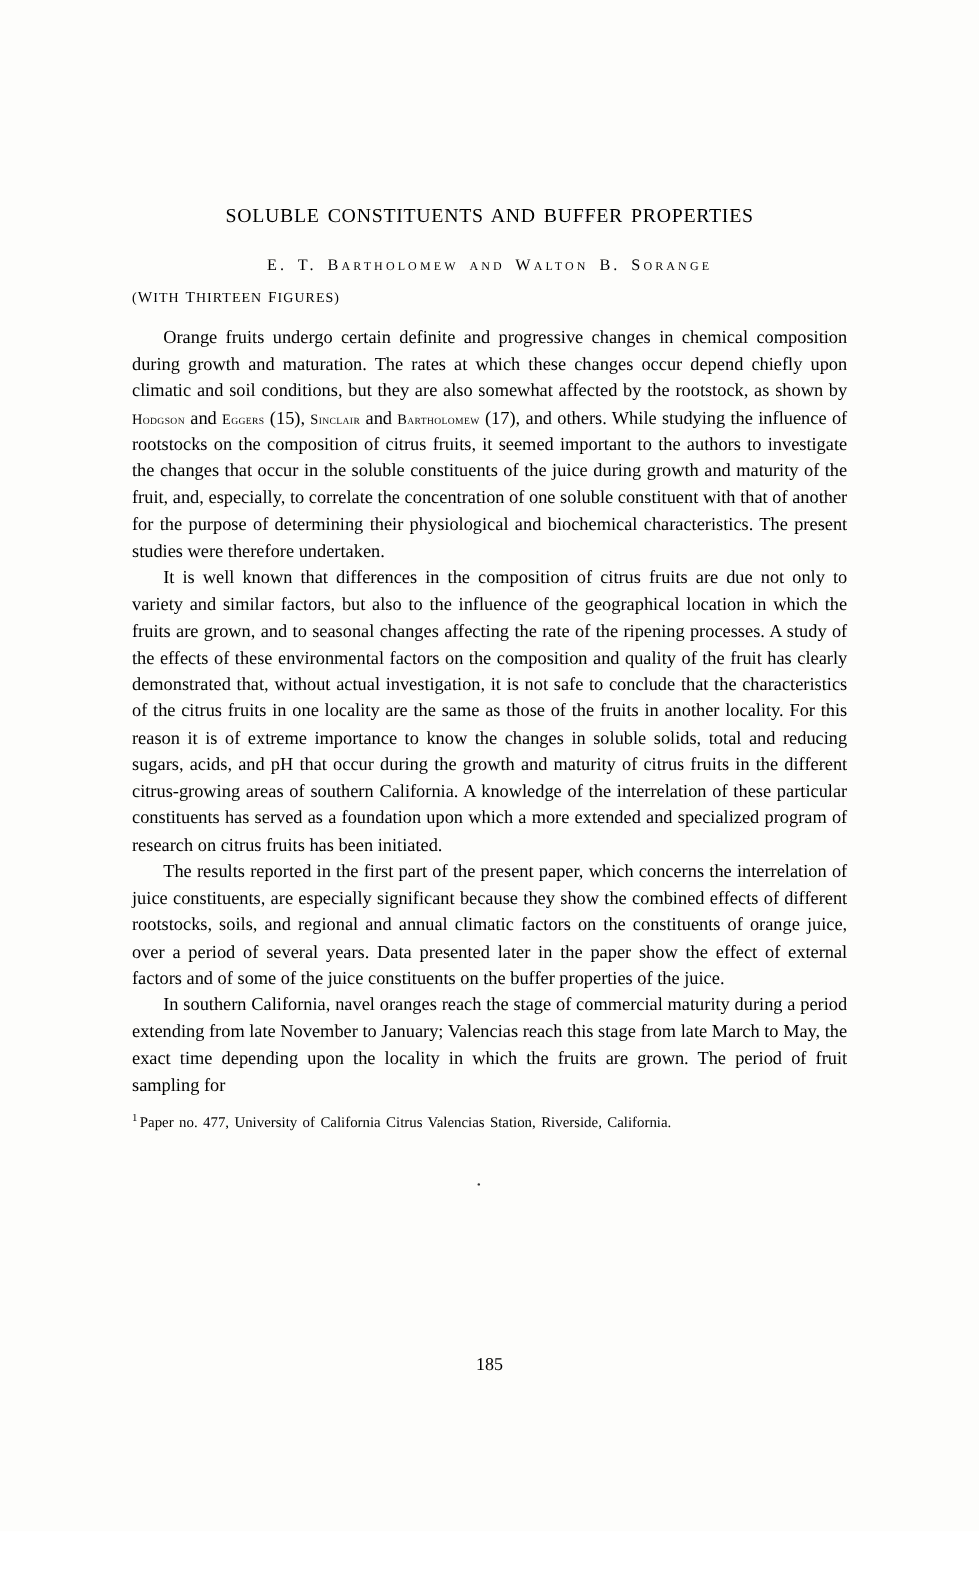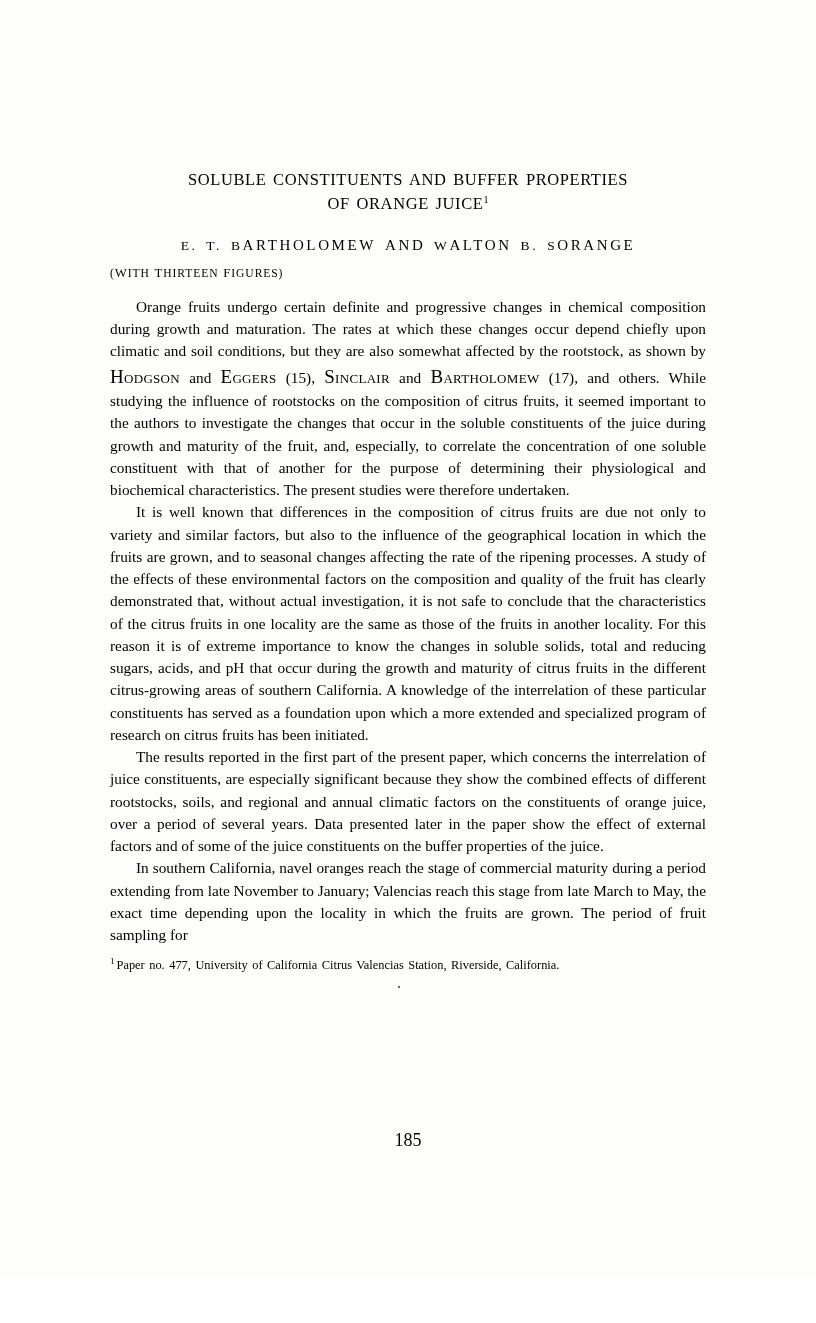--- a/index.html
+++ b/index.html
@@ -123,7 +123,6 @@
 
     <div class="title">
       <span>SOLUBLE CONSTITUENTS AND BUFFER PROPERTIES</span>
-      <span class="line2"><span>OF ORANGE JUICE</span><span class="fn-ref">1</span></span>
     </div>
 
     <div class="authors">

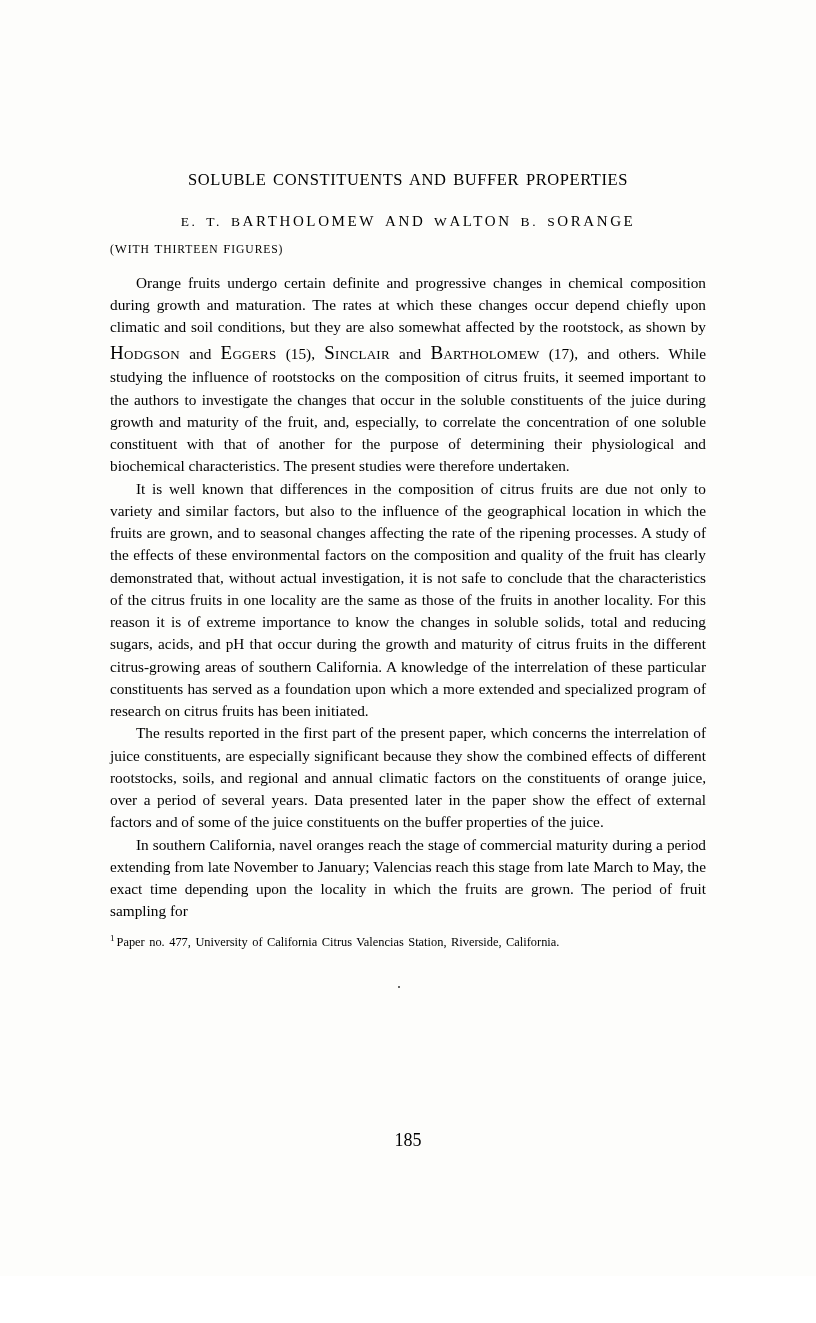--- a/index.html
+++ b/index.html
@@ -55,7 +55,7 @@
     font-size: 13.5px;
   }
   .authors .sc {
-    font-size: 15px;
+    font-size: 10px;
     font-family: Liberation Serif, serif;
   }
   .figures-note {

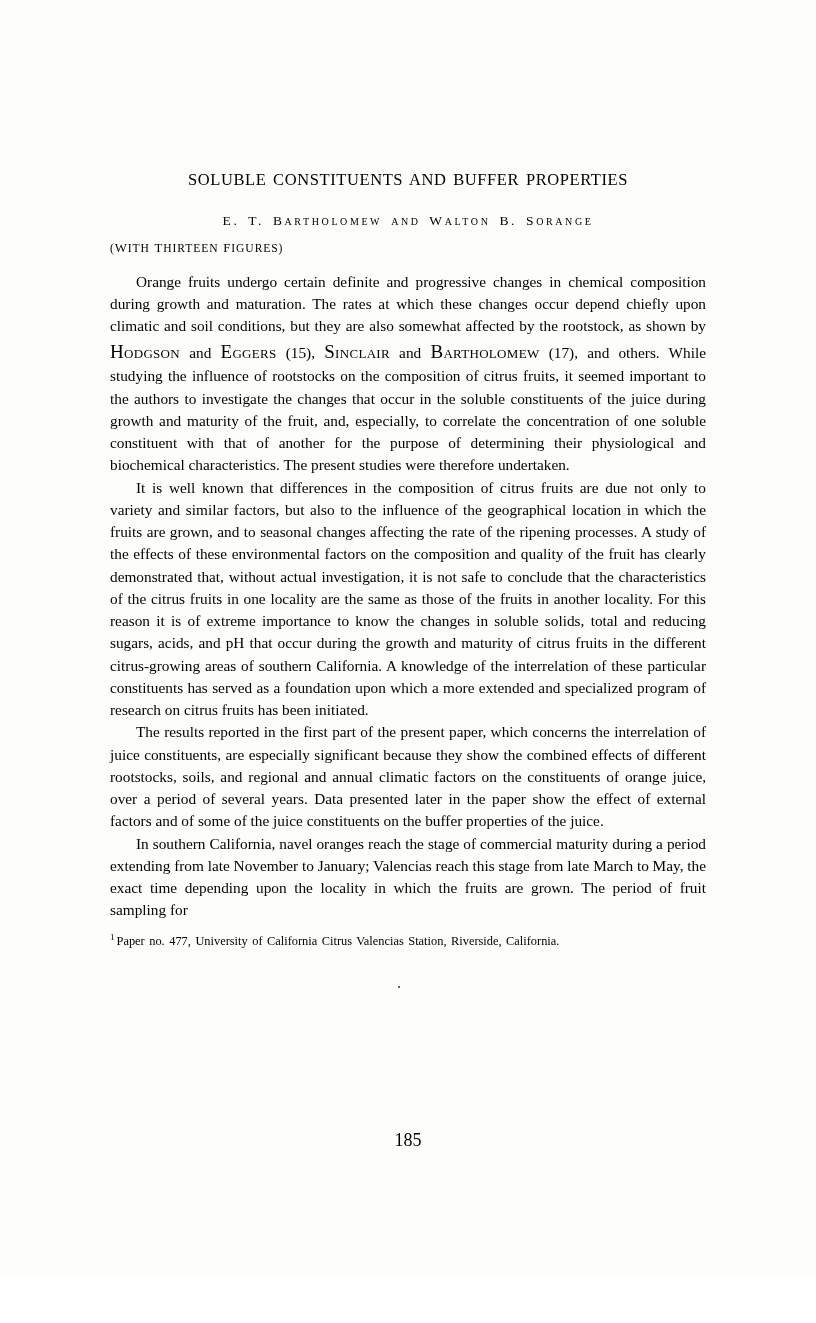--- a/index.html
+++ b/index.html
@@ -79,7 +79,7 @@
   }
   .sc-name {
     font-variant: small-caps;
-    font-size: 19px;
+    font-size: 12px;
     letter-spacing: 0.3px;
   }
   .ref-num {

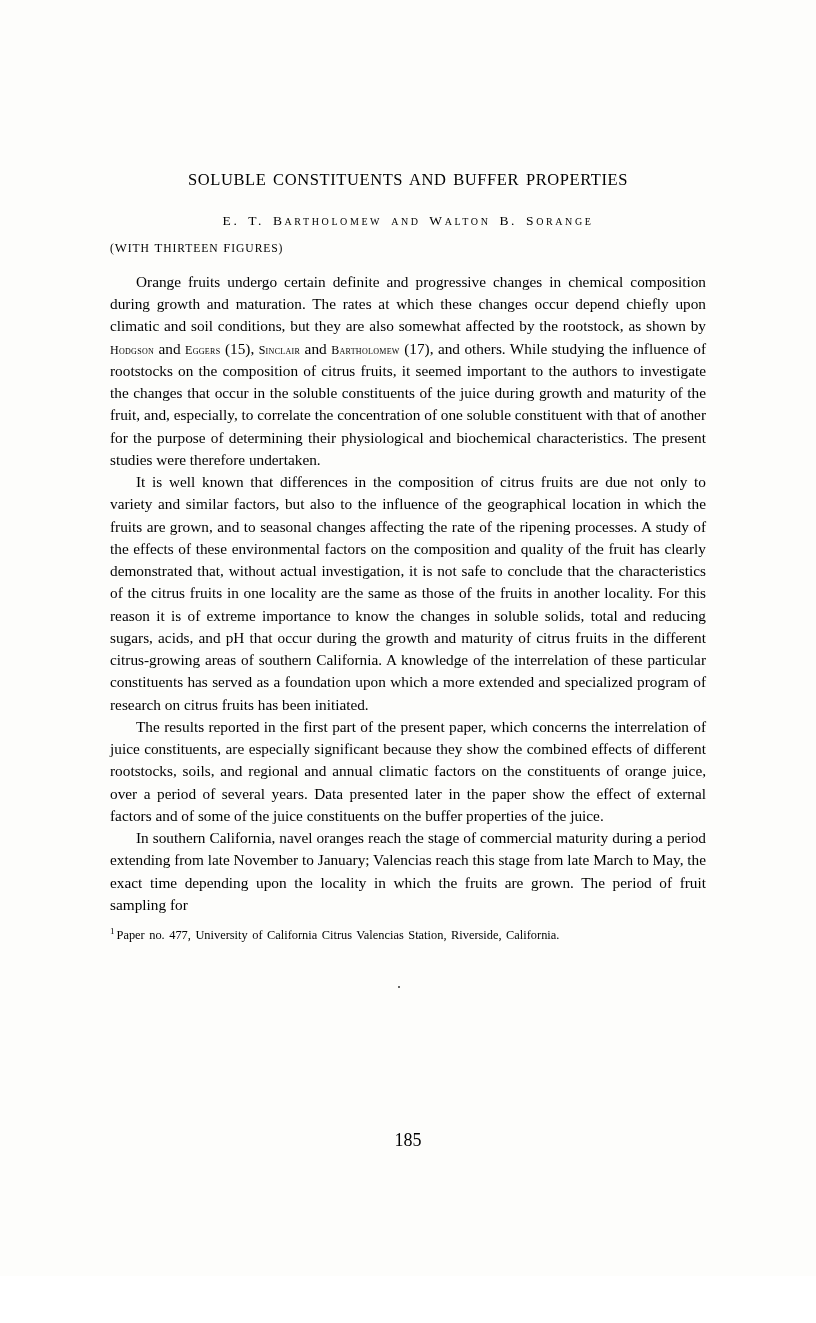--- a/index.html
+++ b/index.html
@@ -103,7 +103,7 @@
     right: 0;
     top: 1130px;
     text-align: center;
-    font-size: 18px;
+    font-size: 15px;
   }
   .stray-dot {
     position: absolute;

